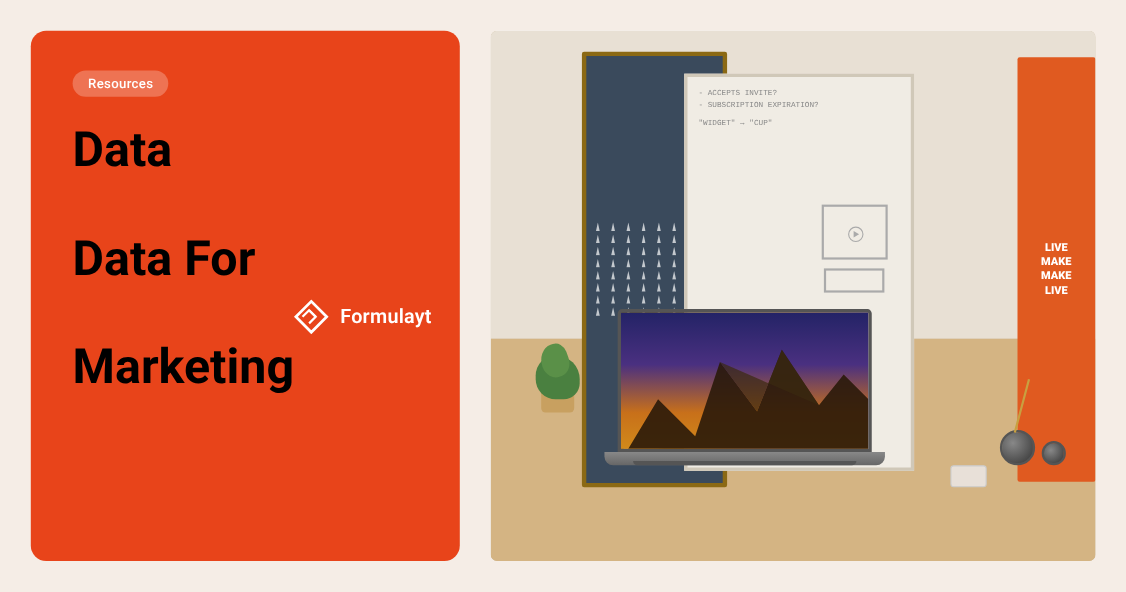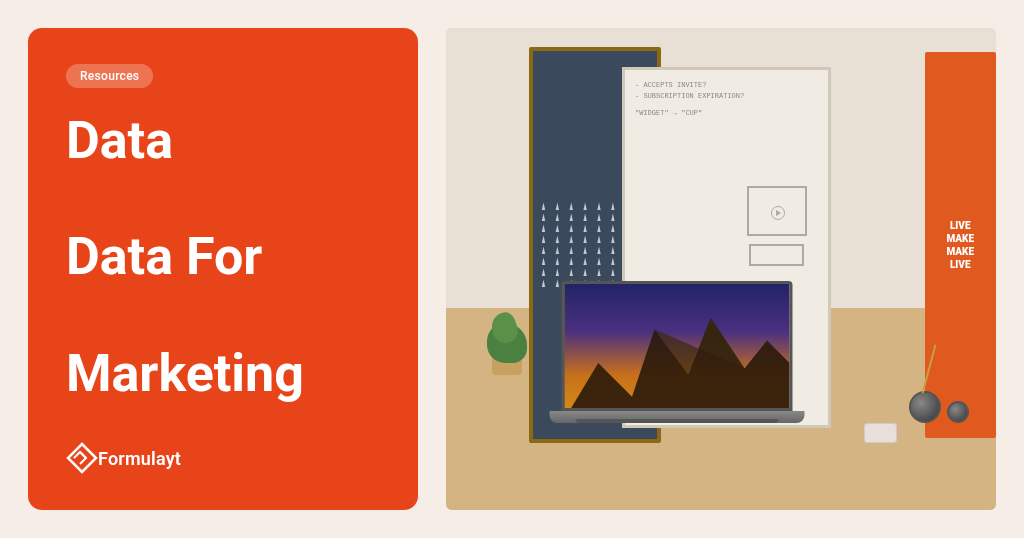--- a/index.html
+++ b/index.html
@@ -32,7 +32,7 @@
       border-radius: 14px;
       padding: 36px 38px;
       display: flex;
-      flex-direction: column;
+      flex-direction: row;
       justify-content: space-between;
       min-width: 390px;
       width: 390px;

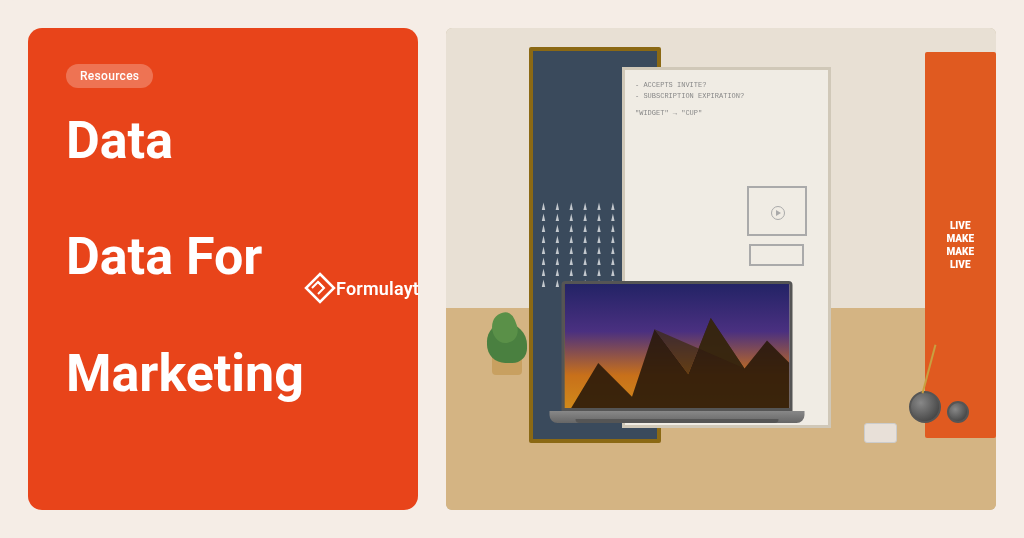--- a/index.html
+++ b/index.html
@@ -52,8 +52,8 @@
     }
 
     .main-title {
-      color: #ffffff;
-      font-size: 52px;
+      color: #000000;
+      font-size: 44px;
       font-weight: 700;
       line-height: 1.12;
       margin-top: 24px;

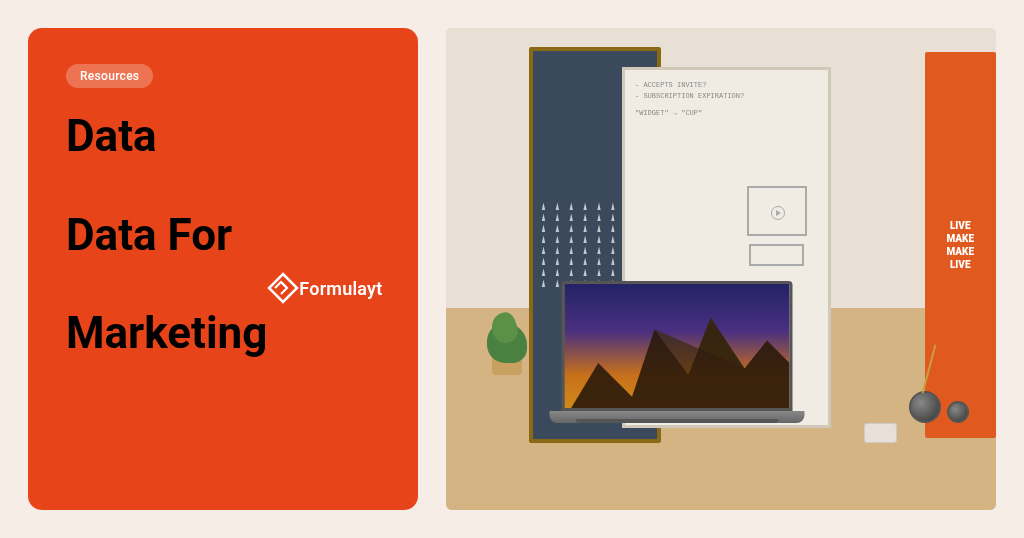--- a/index.html
+++ b/index.html
@@ -63,6 +63,7 @@
     .logo-area {
       display: flex;
       align-items: center;
+      gap: 10px;
       margin-top: 38px;
     }
 

